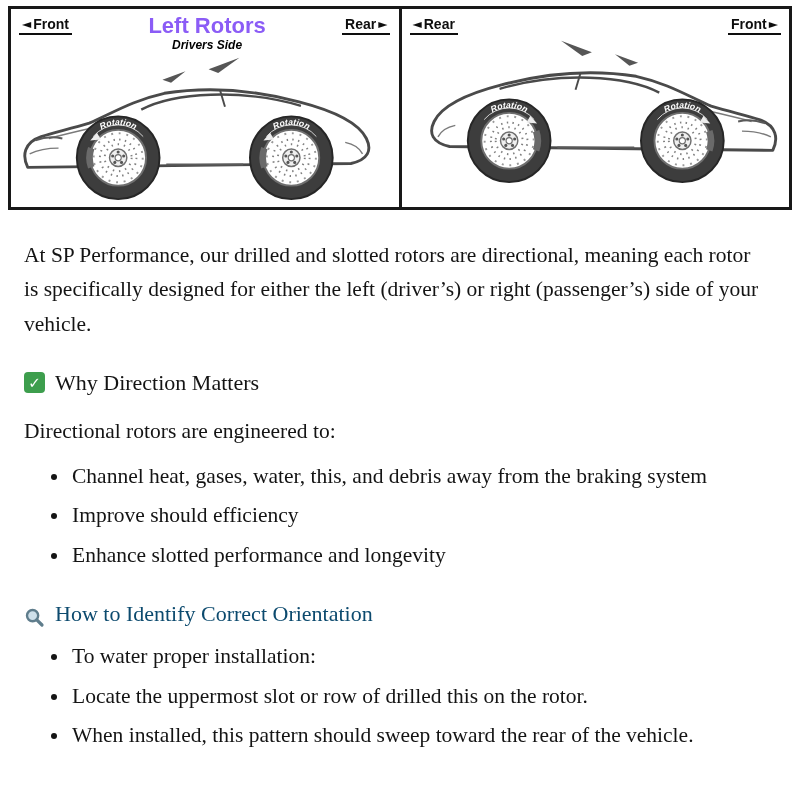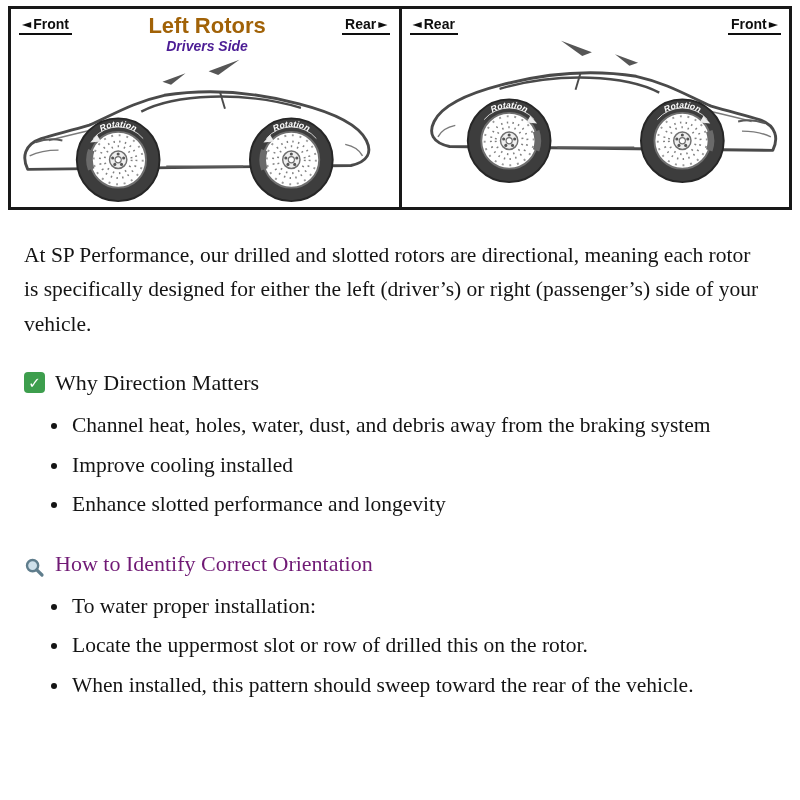--- a/index.html
+++ b/index.html
@@ -13,7 +13,7 @@
   .dir{font-weight:bold;font-size:14px;color:#0e0e0e;border-bottom:2.5px solid #0e0e0e;padding:0 3px 1px 3px;display:flex;align-items:center;gap:2px;white-space:nowrap;margin-top:2px;}
   .dir .arrow{font-family:"DejaVu Sans", sans-serif;font-size:12px;line-height:1;}
   .titles{text-align:center;line-height:1.05;}
-  .panel-title{font-weight:bold;font-size:22px;color:#a16207;}
+  .panel-title{font-weight:bold;font-size:22px;color:#8b5cf6;}
   .panel-subtitle{font-weight:bold;font-style:italic;font-size:14px;color:#4c1d95;margin-top:2px;}
   svg.car{display:block;width:100%;height:152px;margin-top:-2px;}
 

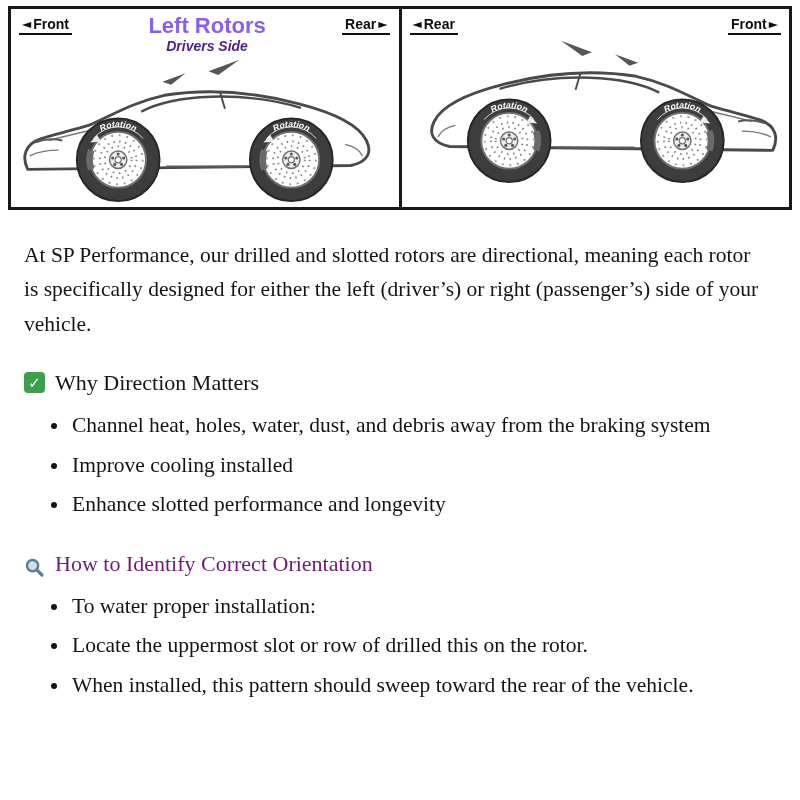--- a/index.html
+++ b/index.html
@@ -14,7 +14,7 @@
   .dir .arrow{font-family:"DejaVu Sans", sans-serif;font-size:12px;line-height:1;}
   .titles{text-align:center;line-height:1.05;}
   .panel-title{font-weight:bold;font-size:22px;color:#8b5cf6;}
-  .panel-subtitle{font-weight:bold;font-style:italic;font-size:14px;color:#4c1d95;margin-top:2px;}
+  .panel-subtitle{font-weight:bold;font-style:italic;font-size:12px;color:#000000;margin-top:2px;}
   svg.car{display:block;width:100%;height:152px;margin-top:-2px;}
 
   

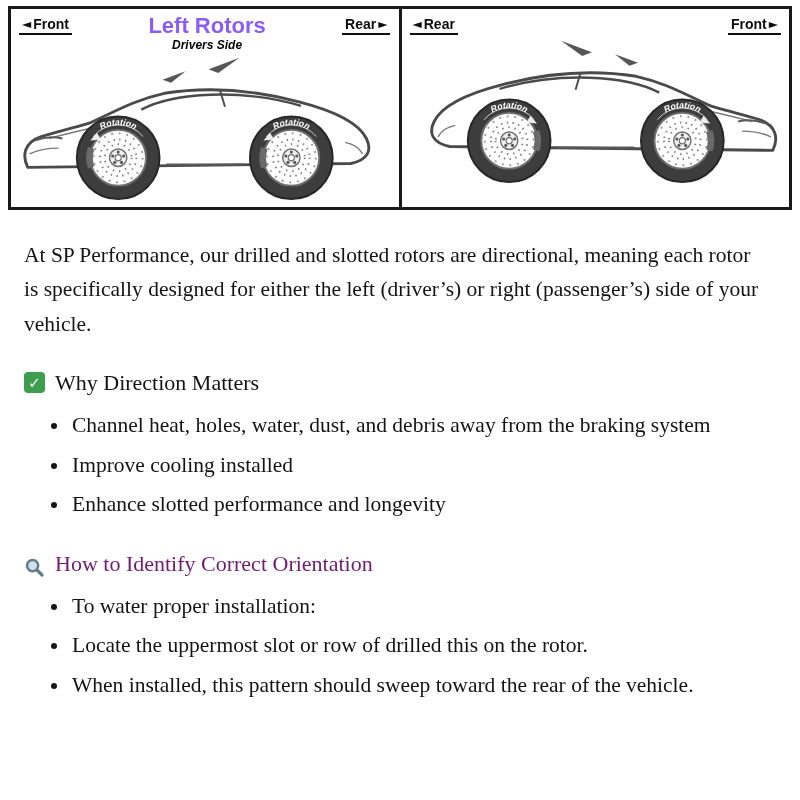--- a/index.html
+++ b/index.html
@@ -136,6 +136,7 @@
     <span class="head-text">Why Direction Matters</span>
   </div>
 
+  <p>Directional rotors are engineered to:</p>
 
   <ul class="bullets">
     <li>Channel heat, holes, water, dust, and debris away from the braking system</li>

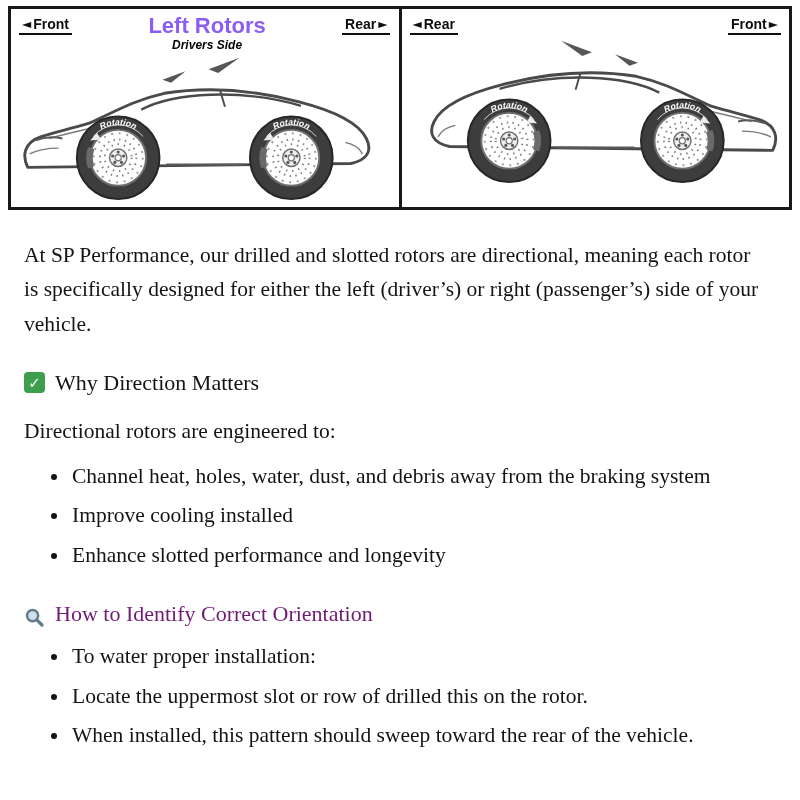--- a/index.html
+++ b/index.html
@@ -139,7 +139,7 @@
   <p>Directional rotors are engineered to:</p>
 
   <ul class="bullets">
-    <li>Channel heat, holes, water, dust, and debris away from the braking system</li>
+    <li>Channel heat, gases, water, this, and debris away from the braking system</li>
     <li>Improve cooling installed</li>
     <li>Enhance slotted performance and longevity</li>
   </ul>

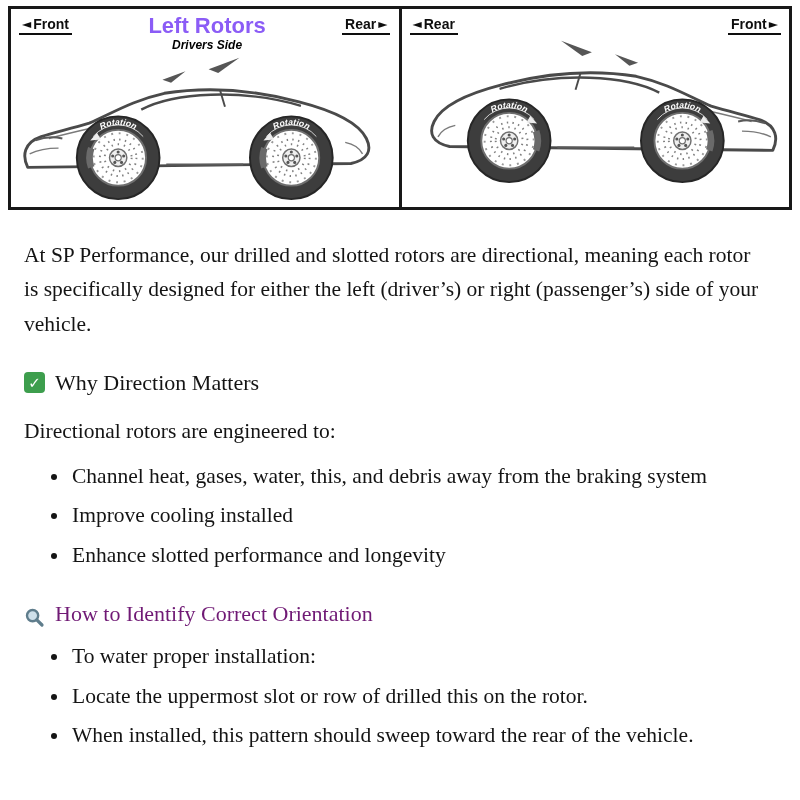--- a/index.html
+++ b/index.html
@@ -140,7 +140,7 @@
 
   <ul class="bullets">
     <li>Channel heat, gases, water, this, and debris away from the braking system</li>
-    <li>Improve cooling installed</li>
+    <li>Improve should efficiency</li>
     <li>Enhance slotted performance and longevity</li>
   </ul>
 

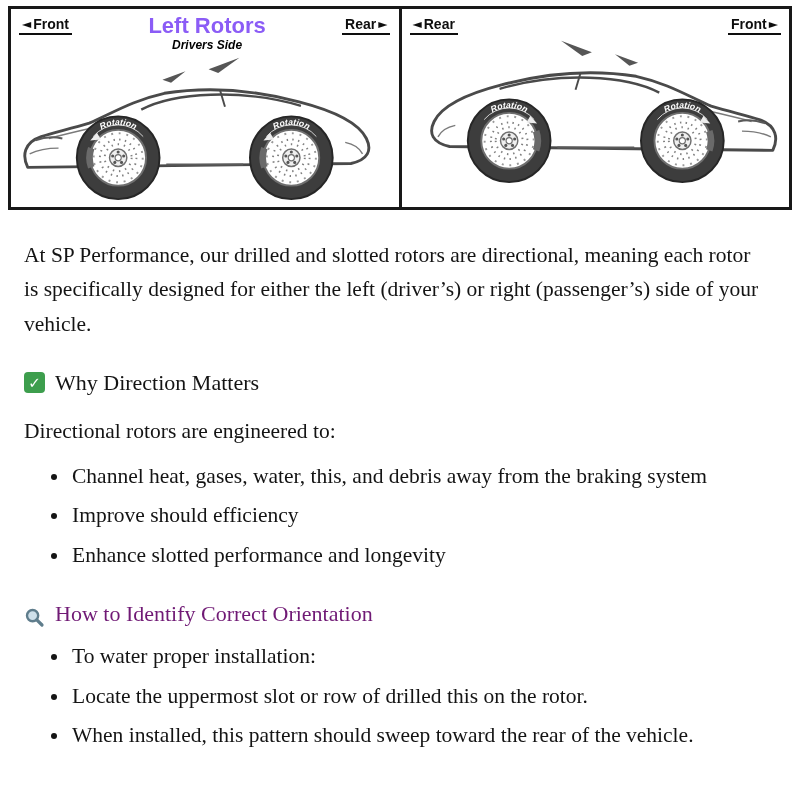--- a/index.html
+++ b/index.html
@@ -22,7 +22,7 @@
   .article p{margin:14px 0 10px 0;}
   .sec-head{display:flex;align-items:center;gap:10px;margin:24px 0 6px 0;font-size:22px;}
   .sec-head .head-text{font-weight:normal;}
-  .sec-head.light .head-text{font-weight:normal;color:#701a75;}
+  .sec-head.light .head-text{font-weight:normal;color:#0c4a6e;}
   .check-badge{display:inline-flex;width:21px;height:21px;border-radius:4px;background:#3d9e4d;color:#fff;align-items:center;justify-content:center;font-size:15px;font-weight:bold;font-family:"DejaVu Sans", sans-serif;flex:0 0 auto;}
   .mag-icon{display:inline-block;width:21px;height:21px;flex:0 0 auto;}
   ul.bullets{margin:8px 0 16px 0;padding-left:46px;}

